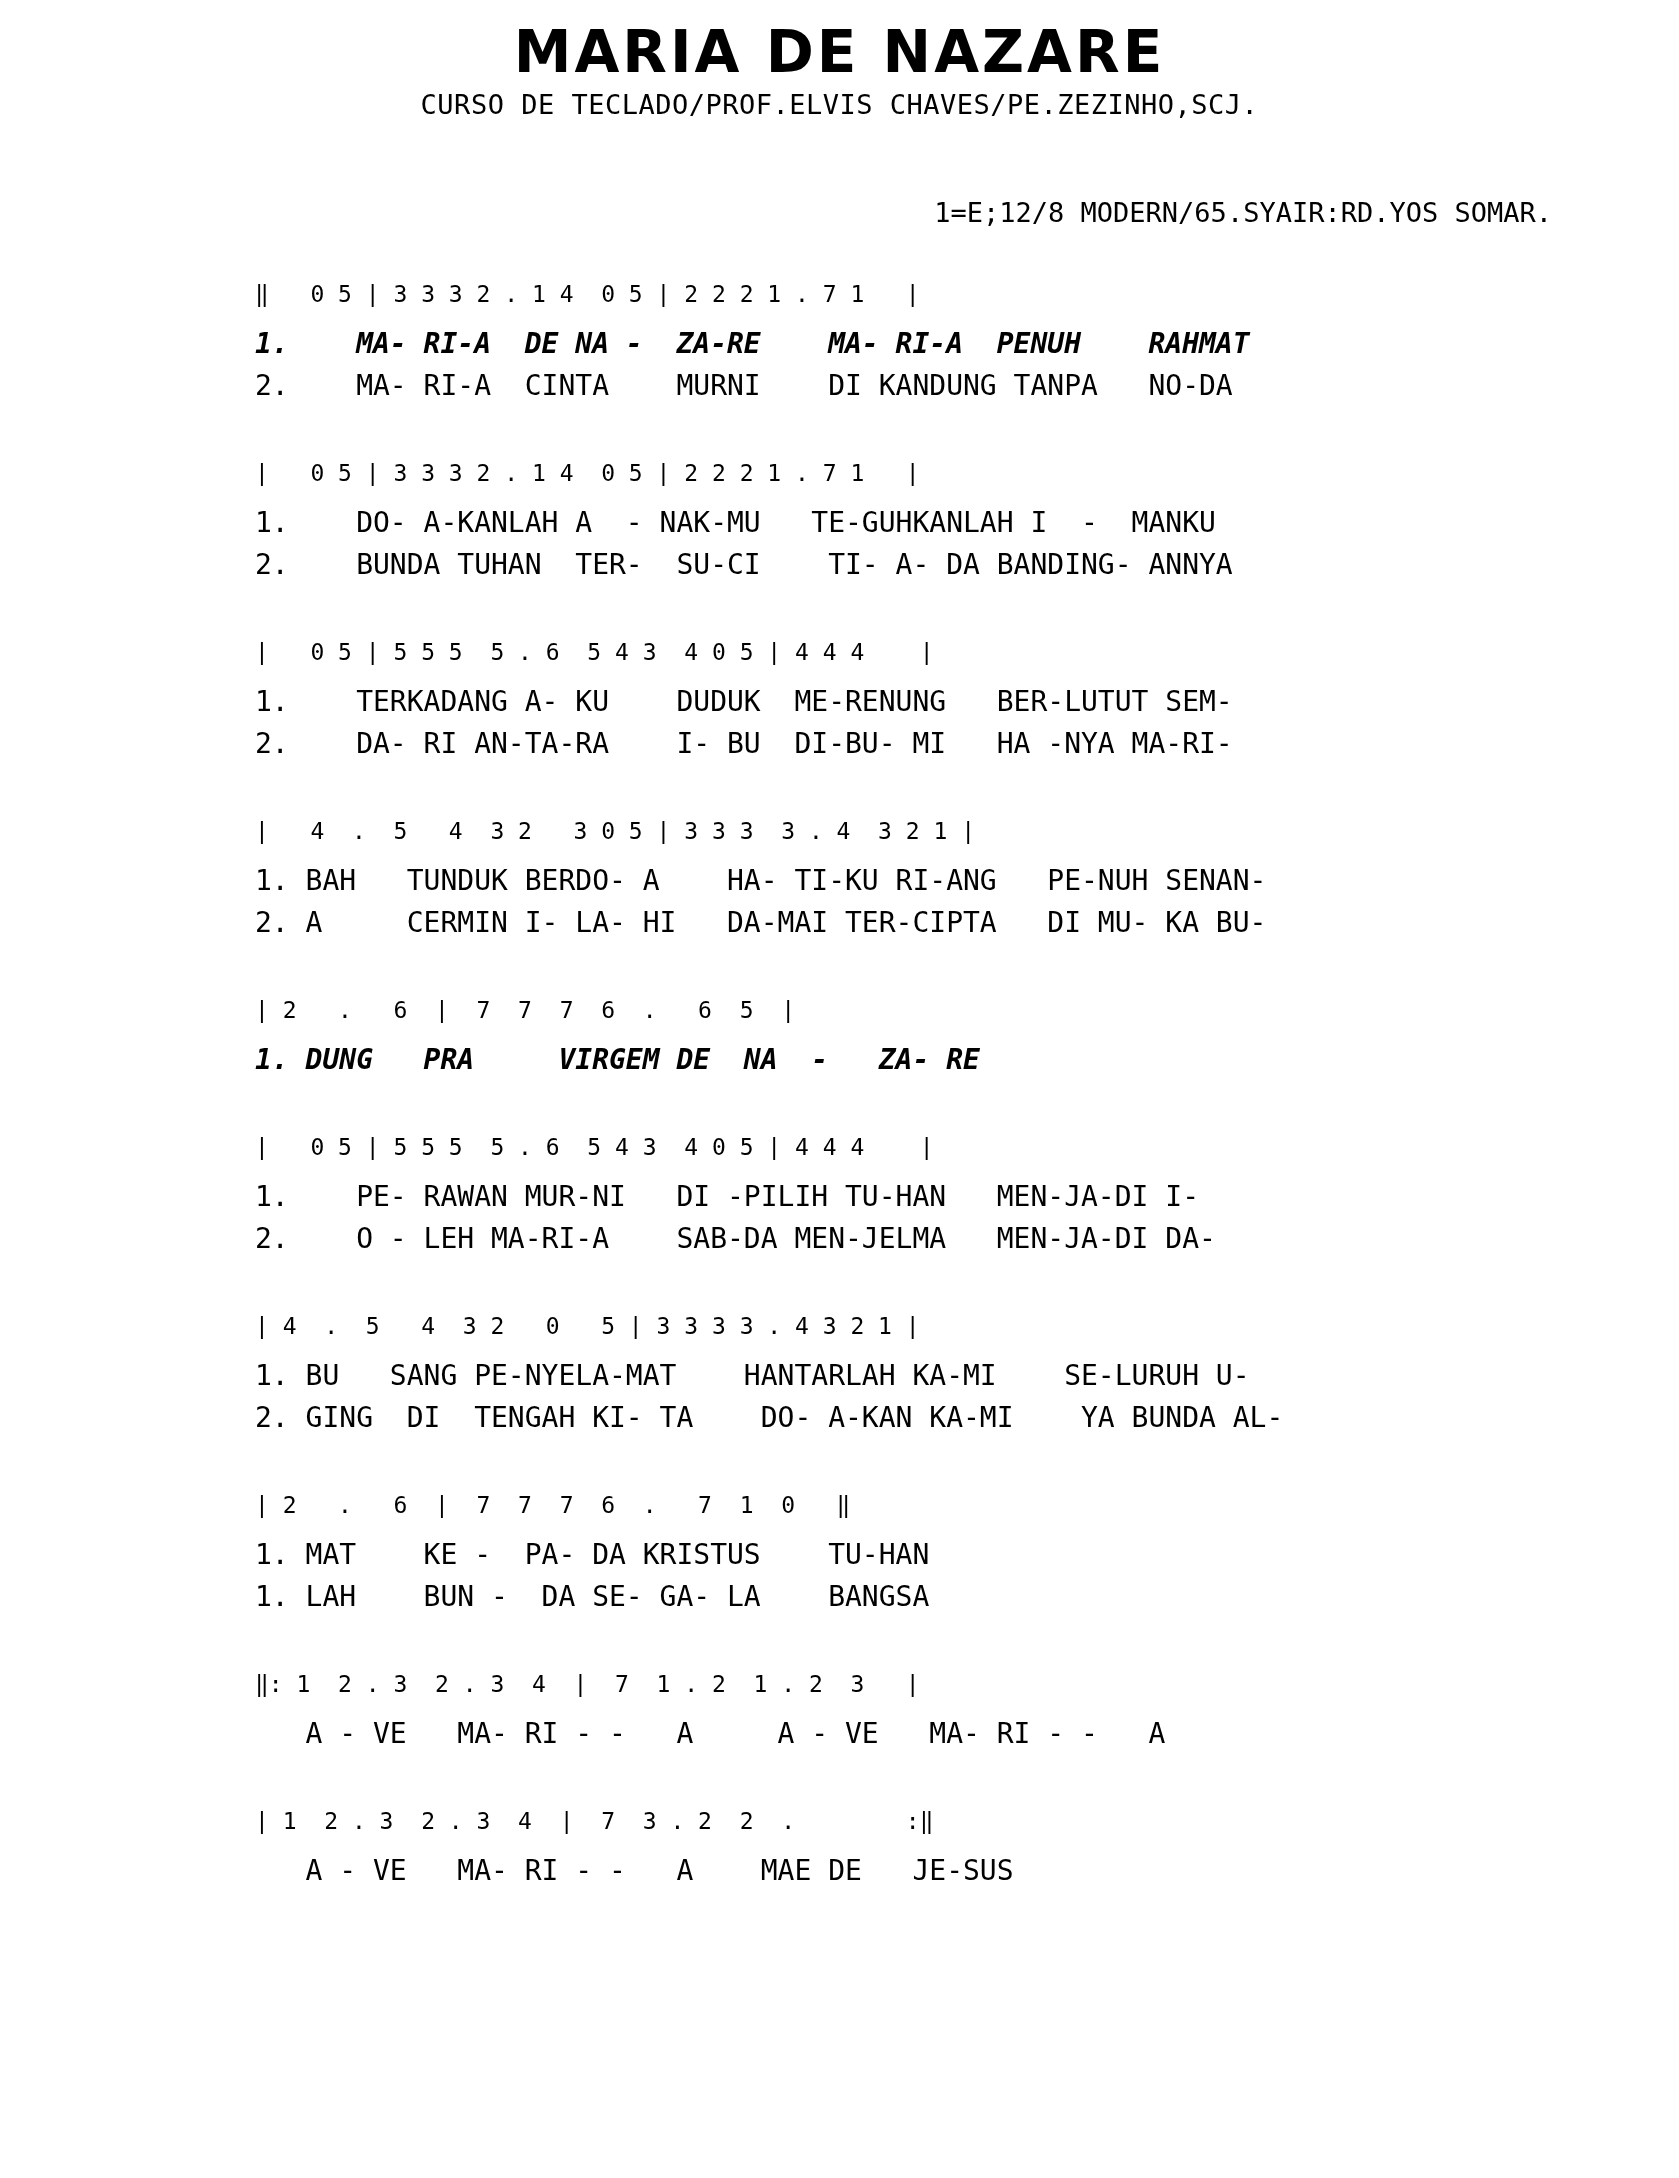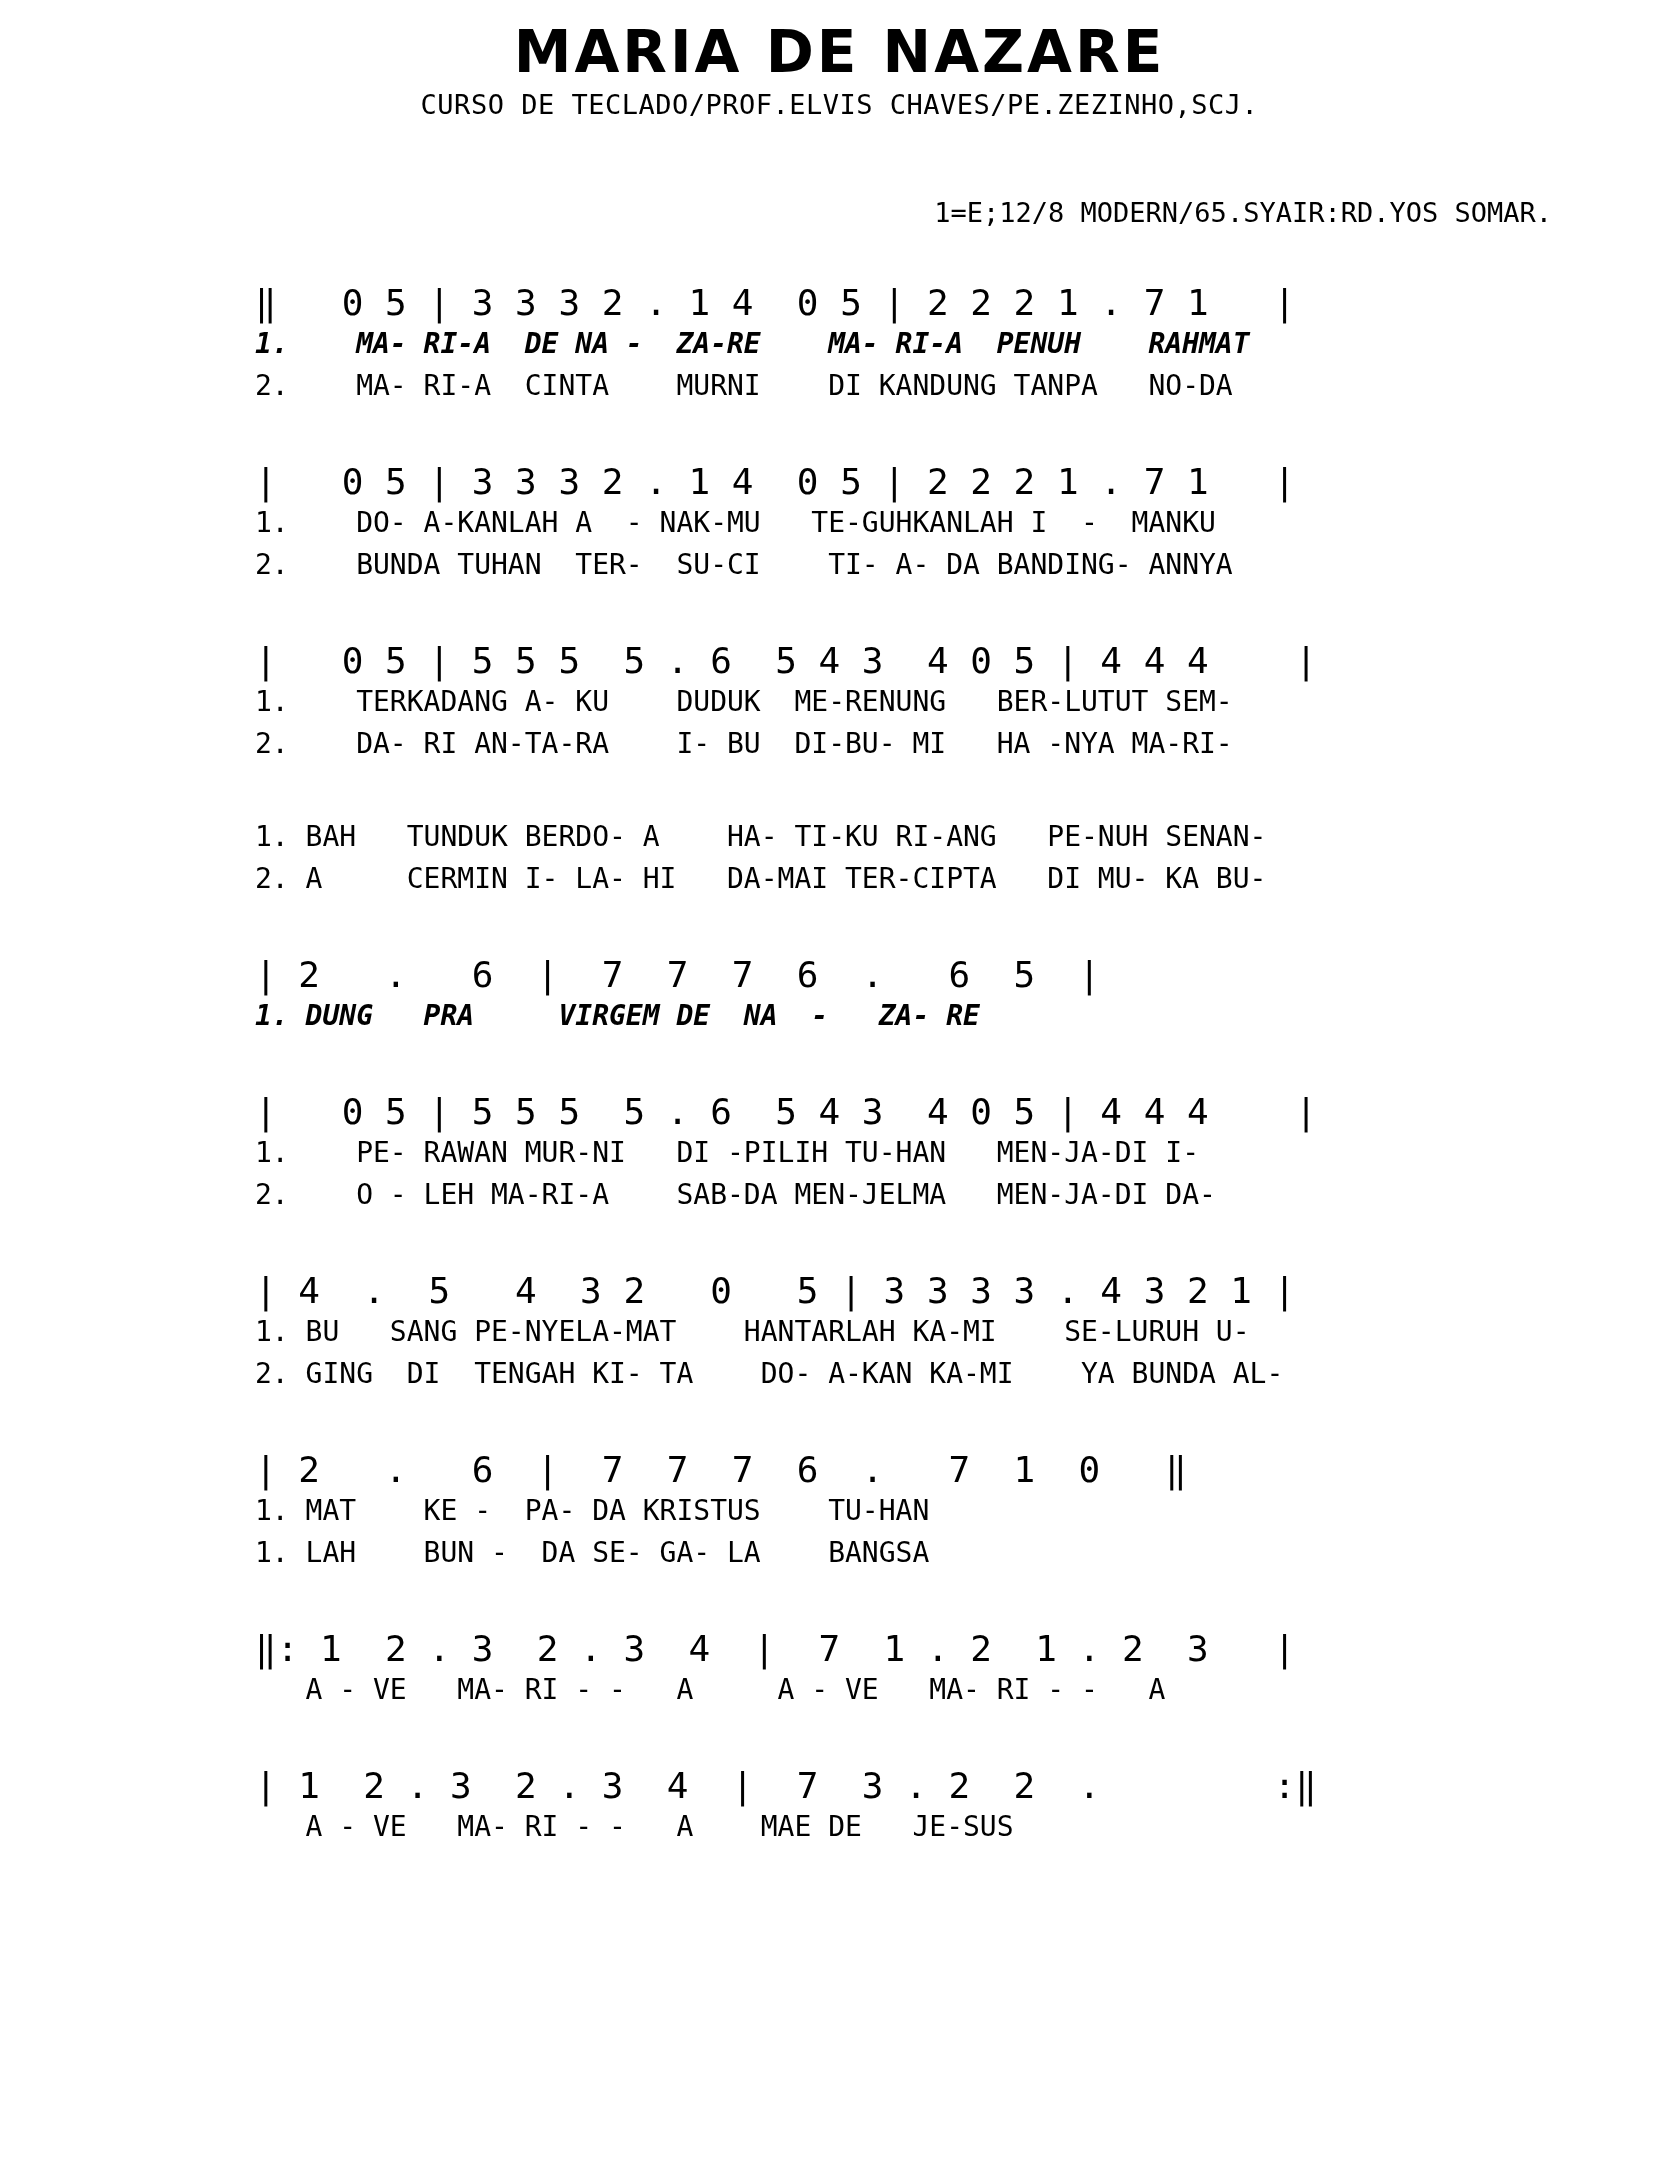--- a/index.html
+++ b/index.html
@@ -57,7 +57,7 @@
   }
   .notes-line {
     font-family: "DejaVu Sans Mono", monospace;
-    font-size: 36px;
+    font-size: 23px;
     white-space: pre;
     line-height: 1.35;
     position: relative;

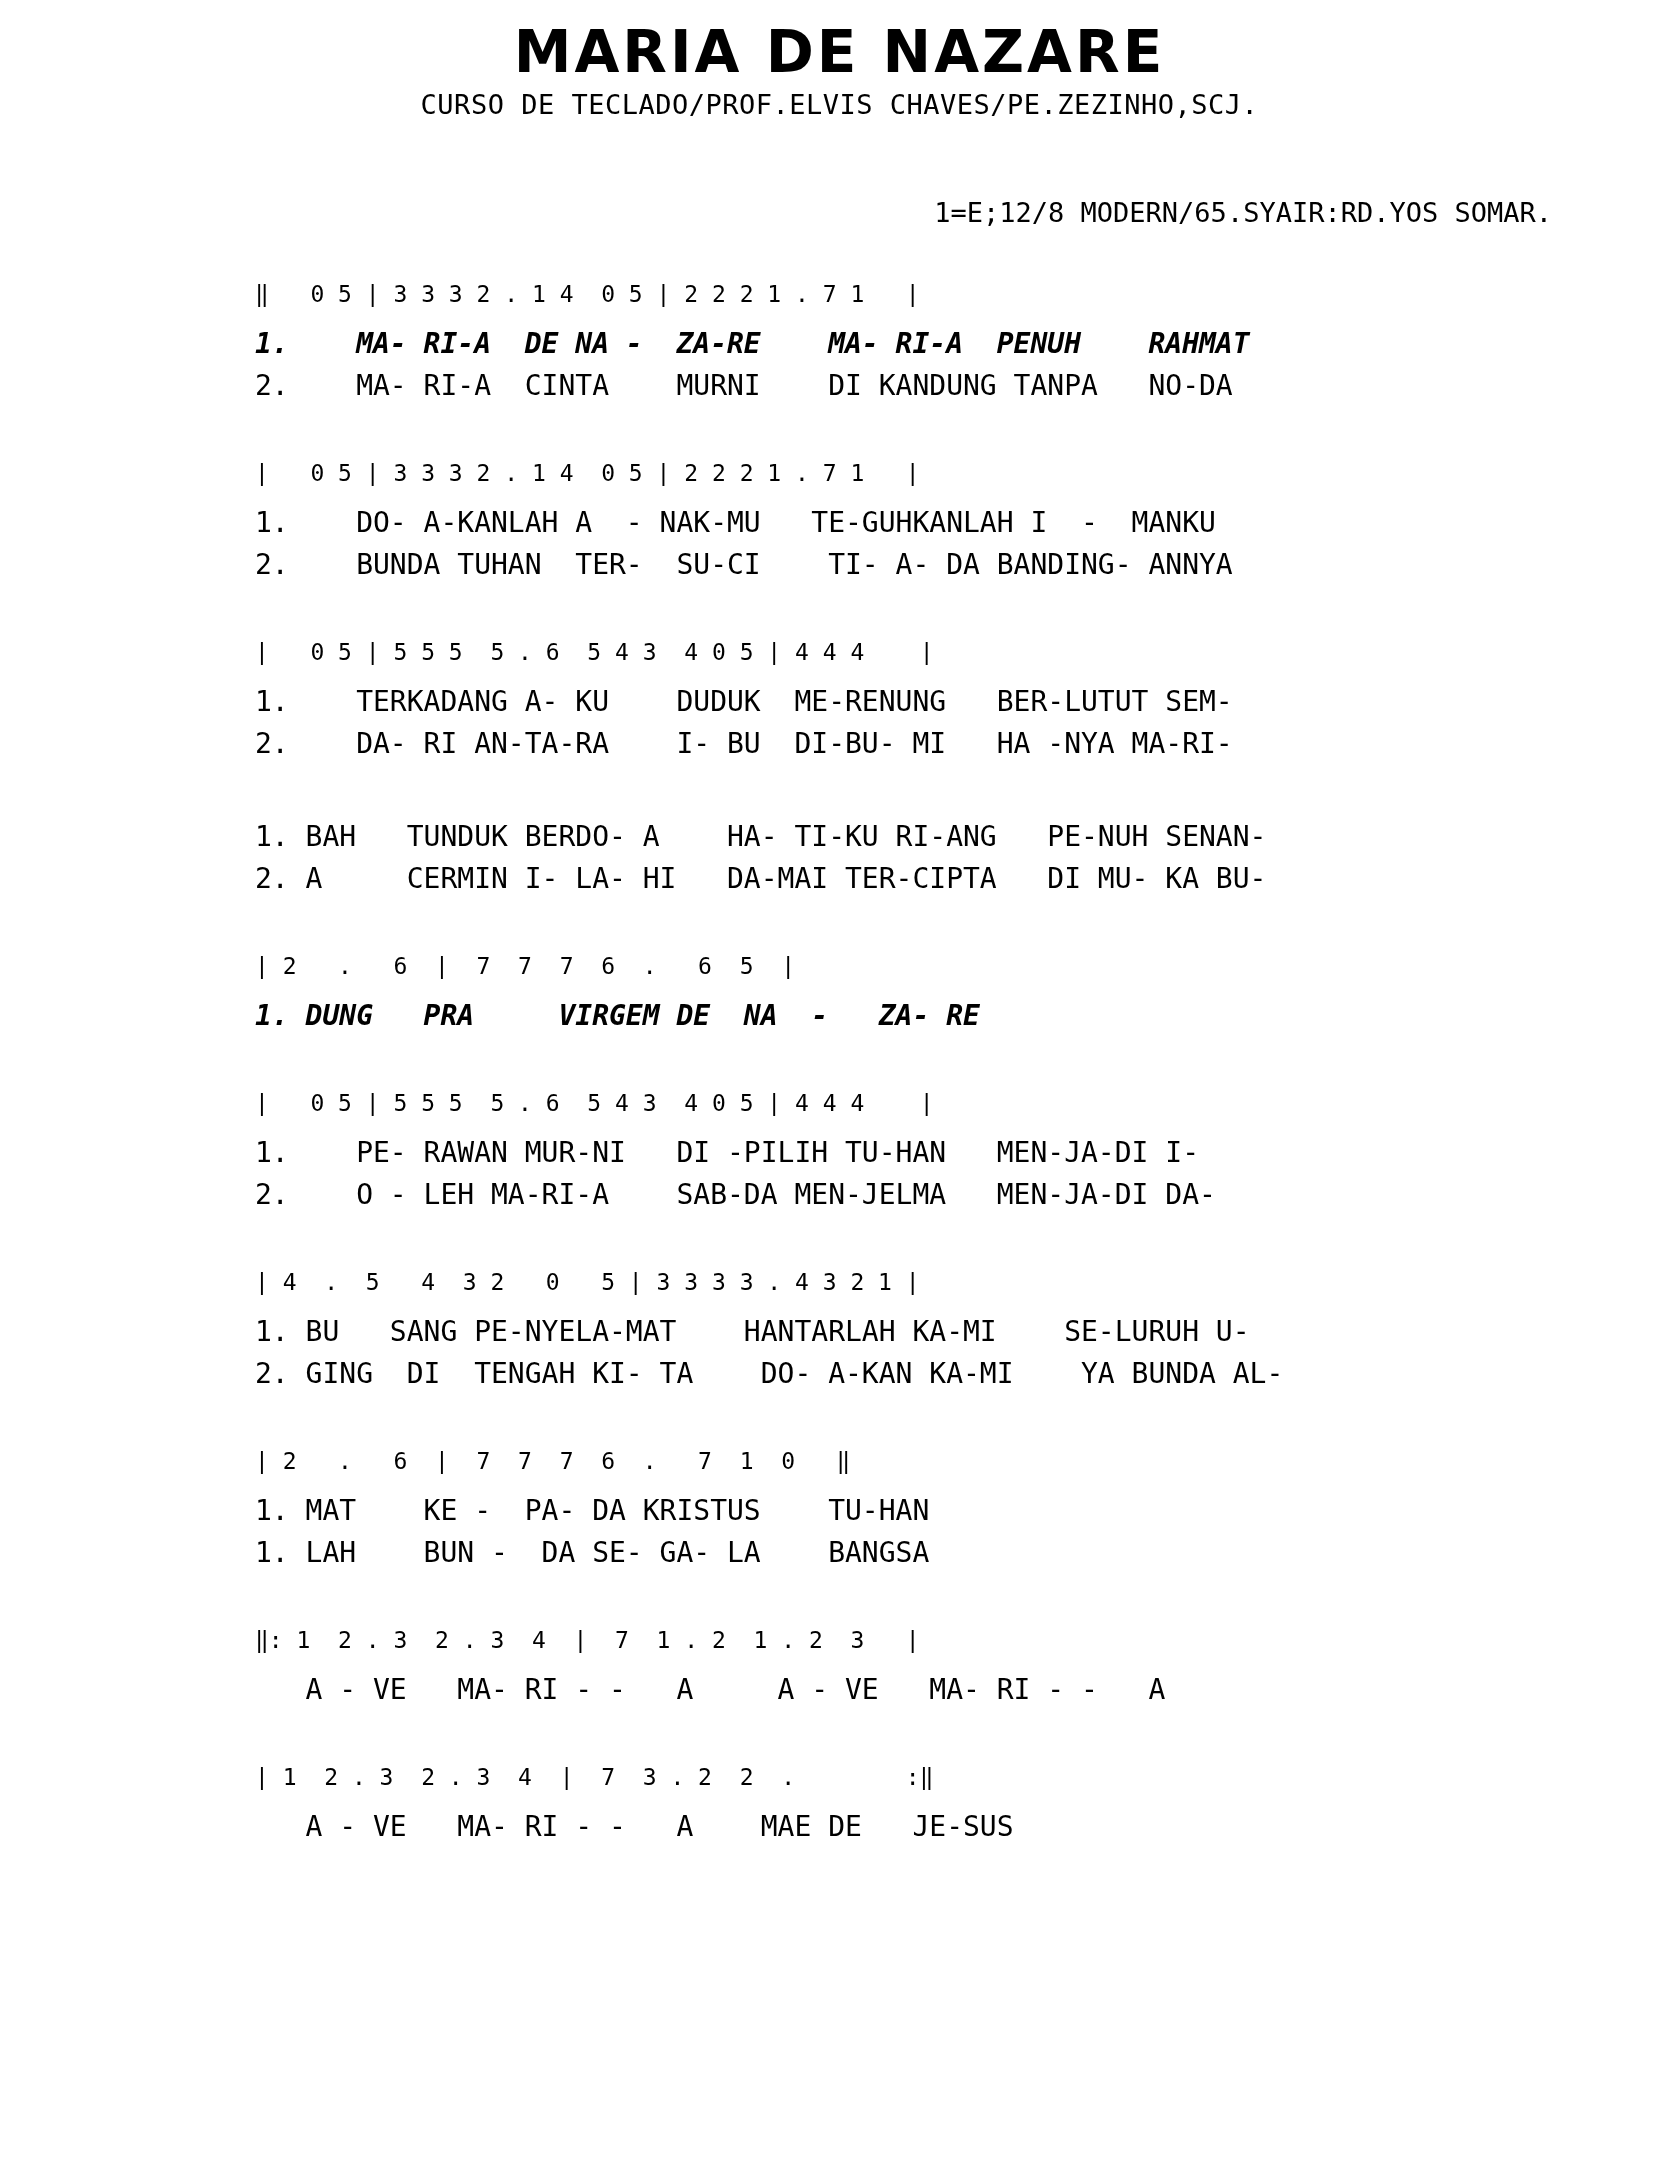--- a/index.html
+++ b/index.html
@@ -108,6 +108,7 @@
     </div>
 
     <div class="system">
+      <div class="notes-line">|   4  .  5   4  3 2   3 0 5 | 3 3 3  3 . 4  3 2 1 |</div>
       <div class="lyric-line">1. BAH   TUNDUK BERDO- A    HA- TI-KU RI-ANG   PE-NUH SENAN-</div>
       <div class="lyric-line">2. A     CERMIN I- LA- HI   DA-MAI TER-CIPTA   DI MU- KA BU-</div>
     </div>

